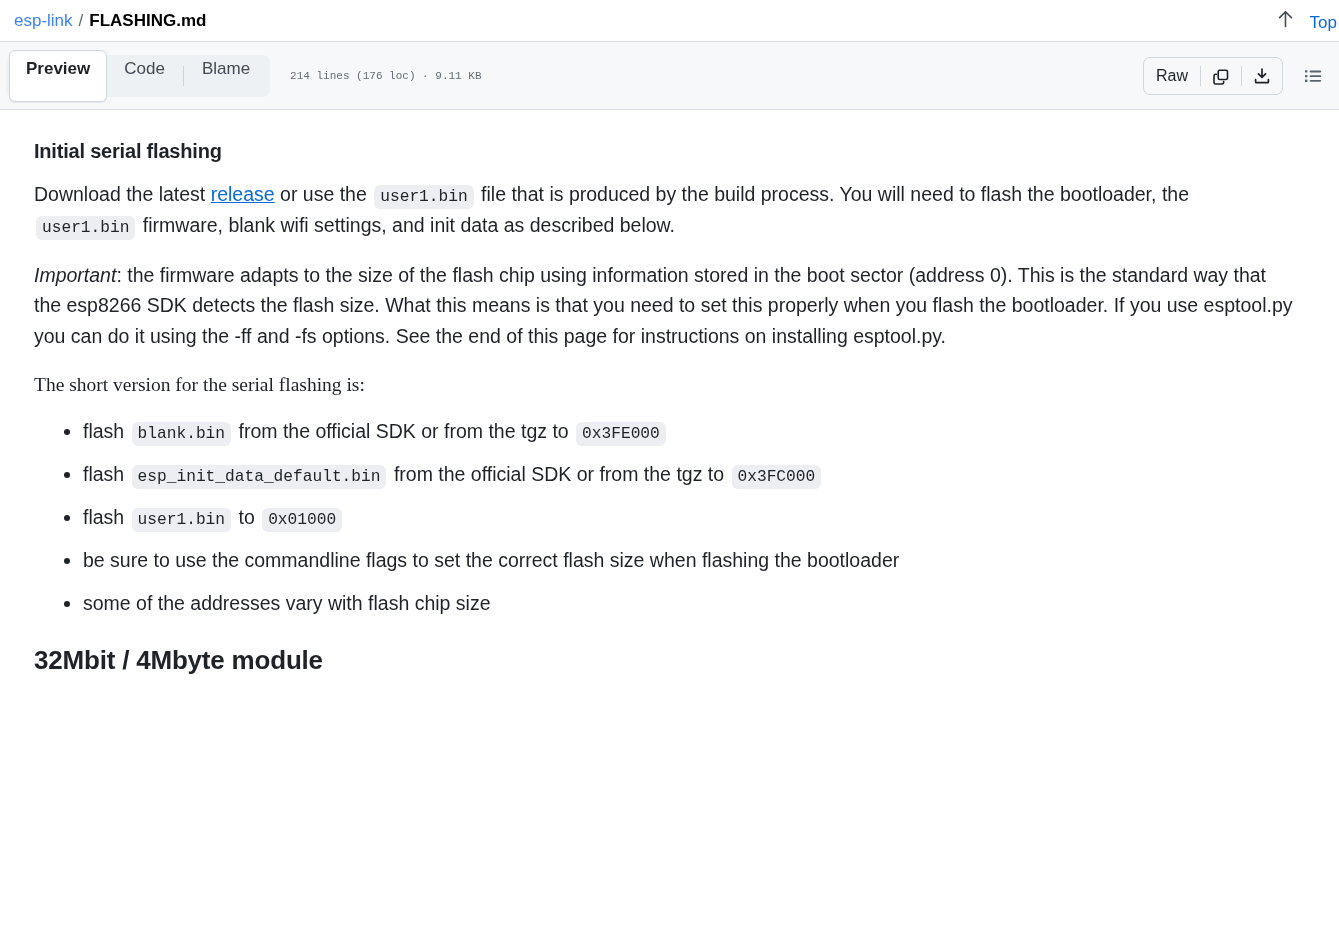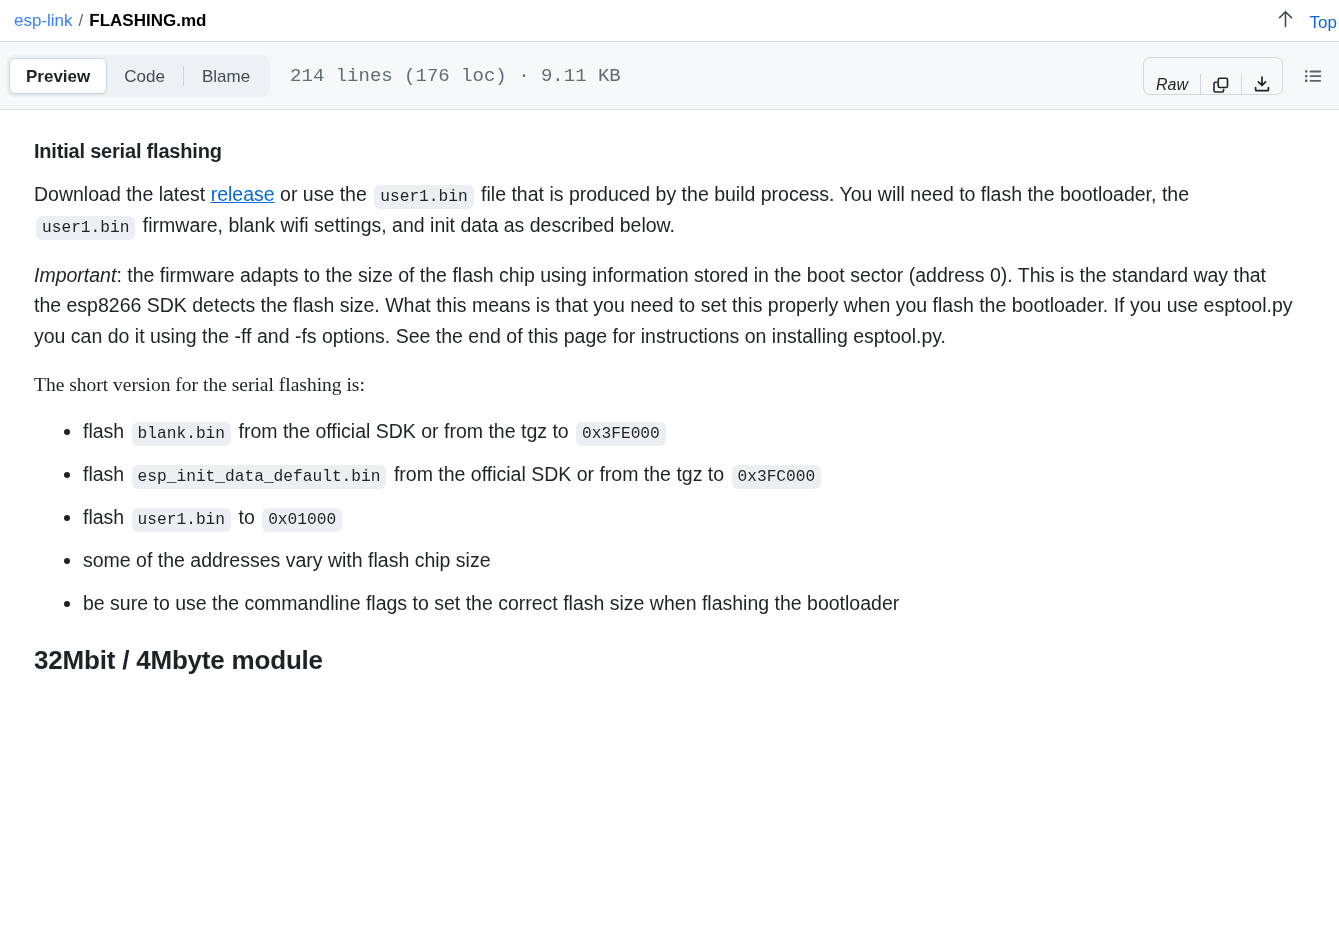--- a/index.html
+++ b/index.html
@@ -78,7 +78,7 @@
     font-size: 17px;
     color: #424a53;
     padding: 0 16px;
-    height: 36px;
+    height: 52px;
     line-height: 36px;
     border-radius: 6px;
     cursor: pointer;

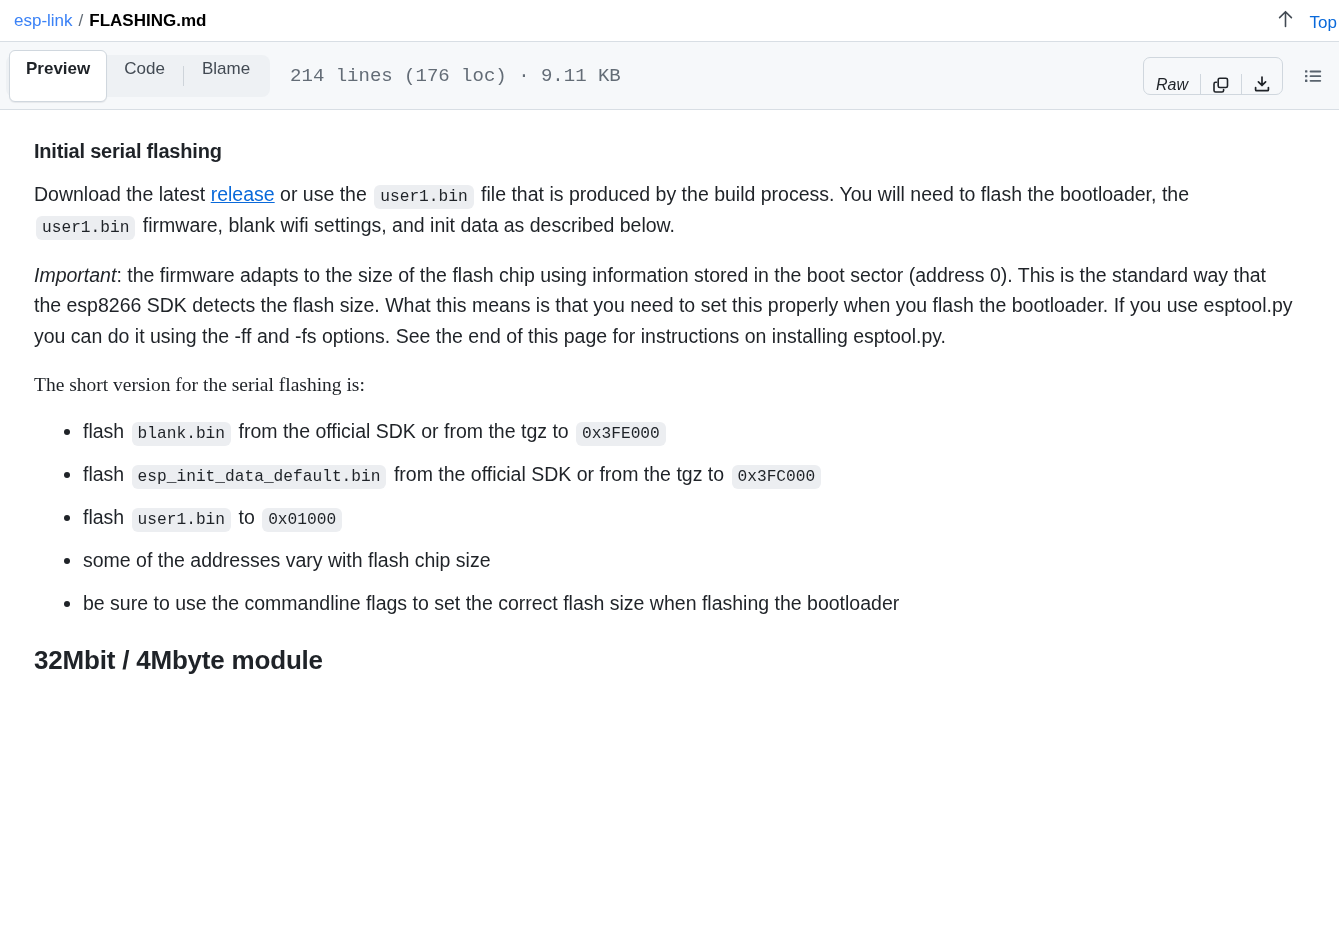--- a/index.html
+++ b/index.html
@@ -101,7 +101,7 @@
   }
   .file-meta {
     font-family: "Liberation Mono", monospace;
-    font-size: 19px;
+    font-size: 11px;
     color: #636c76;
     margin-left: 20px;
     white-space: nowrap;

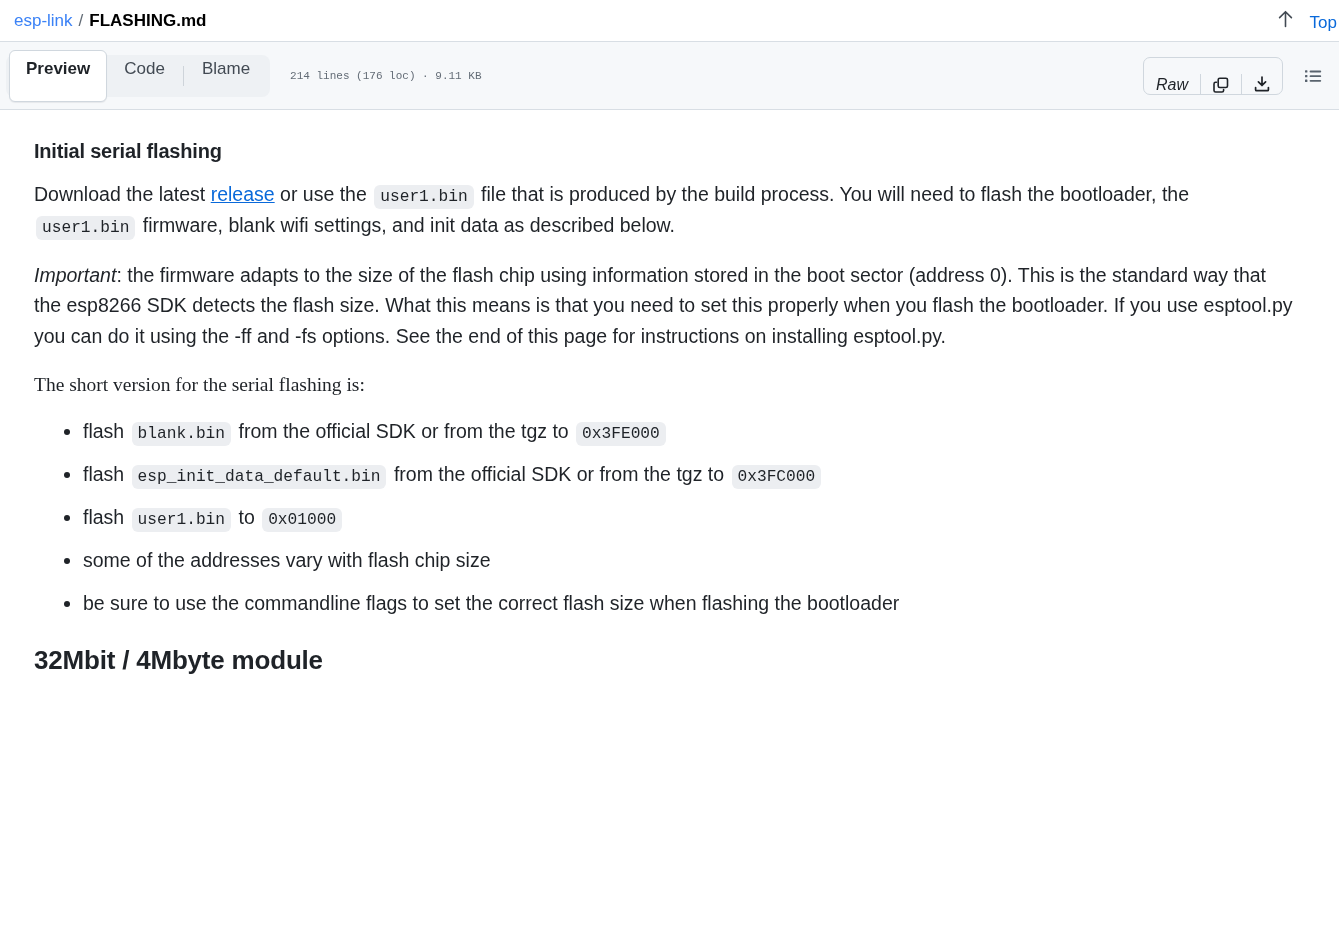--- a/index.html
+++ b/index.html
@@ -117,13 +117,12 @@
   }
   .btn-group {
     display: flex;
-    align-items: flex-end;
+    align-items: center;
     height: 38px;
     border: 1px solid #d0d7de;
     border-radius: 7px;
     overflow: hidden;
     background: #f6f8fa;
-    font-style: italic;
   }
   .btn-group > * { border-left: 1px solid #d0d7de; }
   .btn-group > *:first-child { border-left: none; }

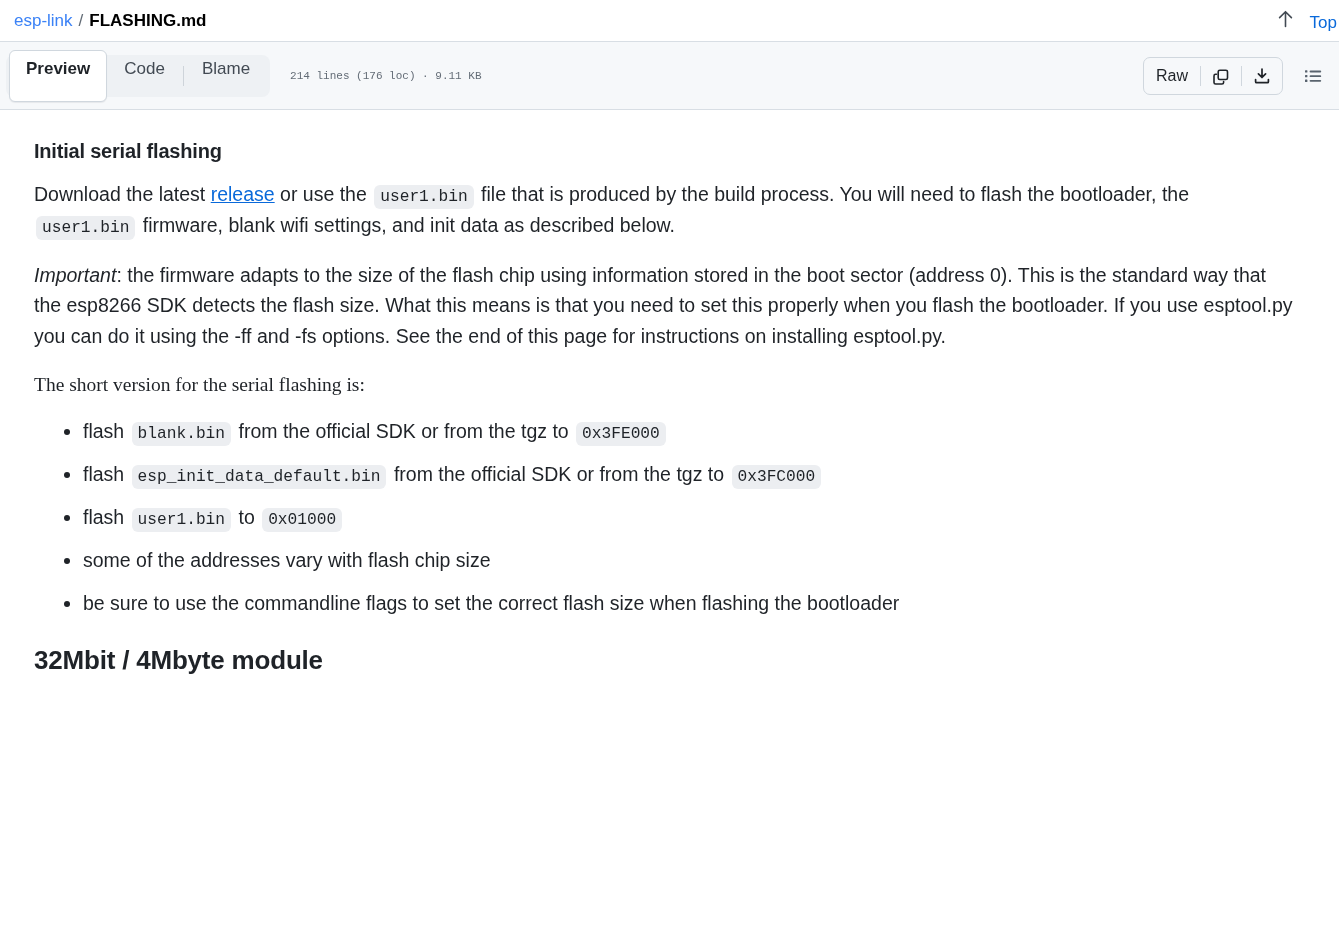--- a/index.html
+++ b/index.html
@@ -280,10 +280,10 @@
       <span>flash </span><code class="md-code">user1.bin</code><span> to </span><code class="md-code">0x01000</code>
     </li>
     <li>
+      <span>be sure to use the commandline flags to set the correct flash size when flashing the bootloader</span>
+    </li>
+    <li>
       <span>some of the addresses vary with flash chip size</span>
-    </li>
-    <li>
-      <span>be sure to use the commandline flags to set the correct flash size when flashing the bootloader</span>
     </li>
   </ul>
 

